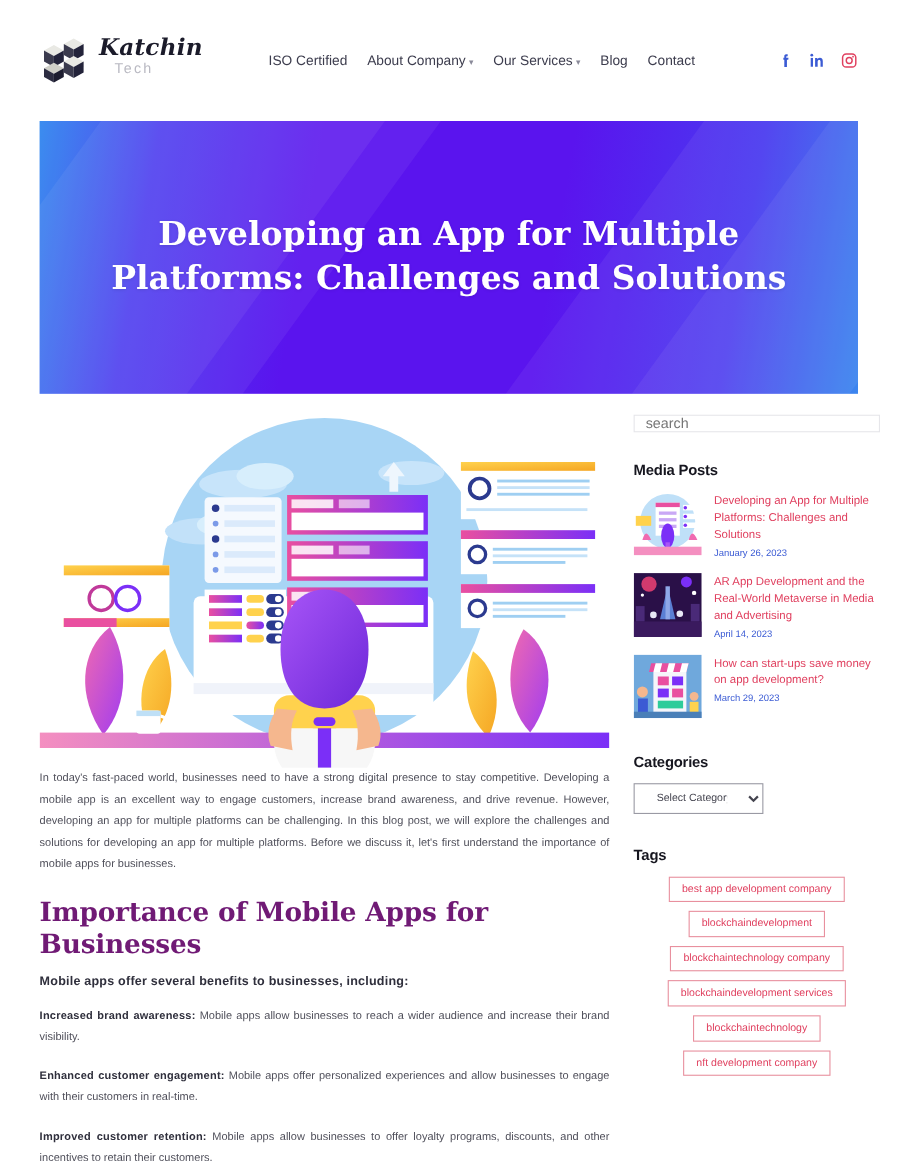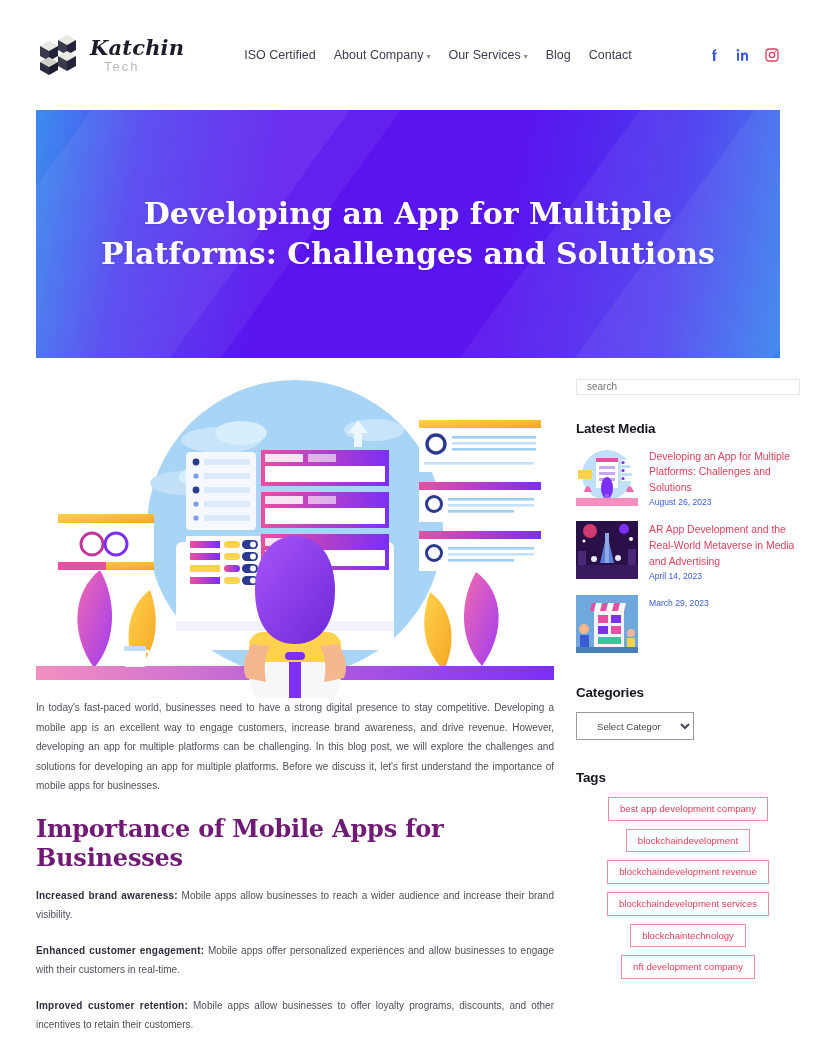--- a/index.html
+++ b/index.html
@@ -21,7 +21,7 @@
     padding:0 36px;
     background:#fff;
   }
-  .brand{ display:flex; align-items:center; gap:8px; width:190px; }
+  .brand{ display:flex; gap:8px; width:190px; }
   .logo-mark{ width:46px; height:46px; position:relative; flex:none; }
   .brand-text{ line-height:1; }
   .brand-name{

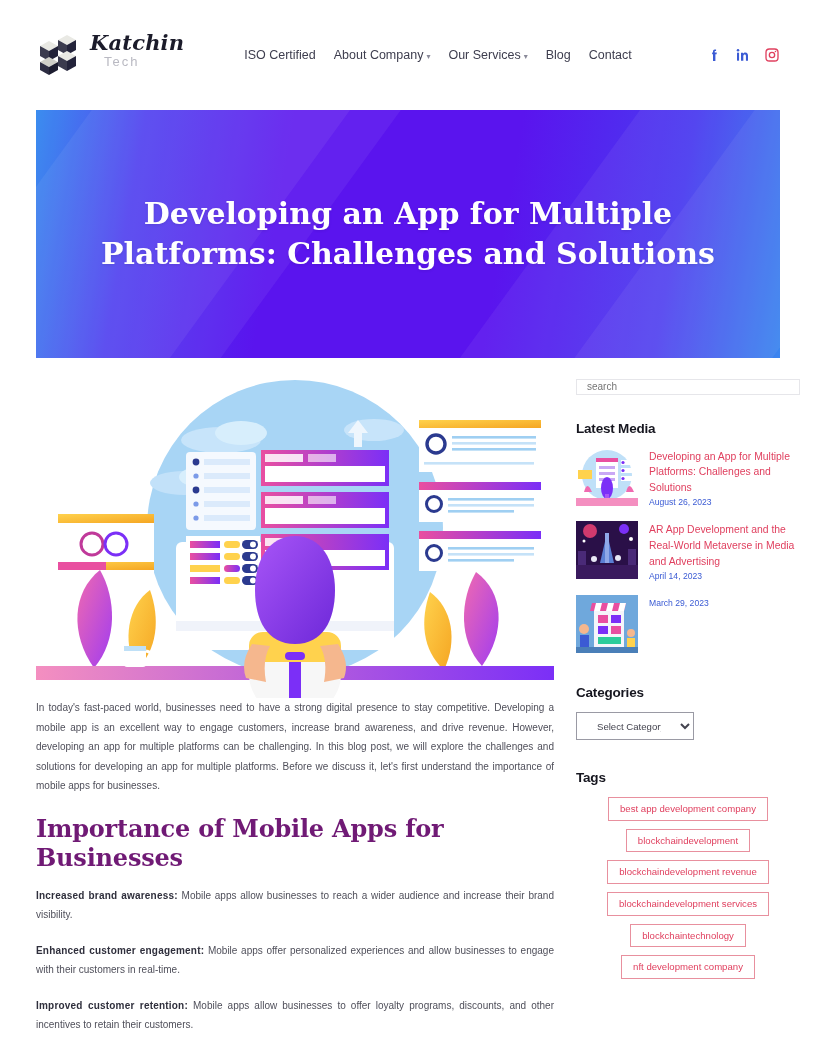--- a/index.html
+++ b/index.html
@@ -102,7 +102,7 @@
   .search-box{
     width:100%; height:16px;
     border:1px solid #e6e6ea; background:#fff;
-    font-size:10px; color:#b3b3bb;
+    font-size:13px; color:#b3b3bb;
     padding:0 10px; outline:none;
     font-family:"Liberation Sans", sans-serif;
   }

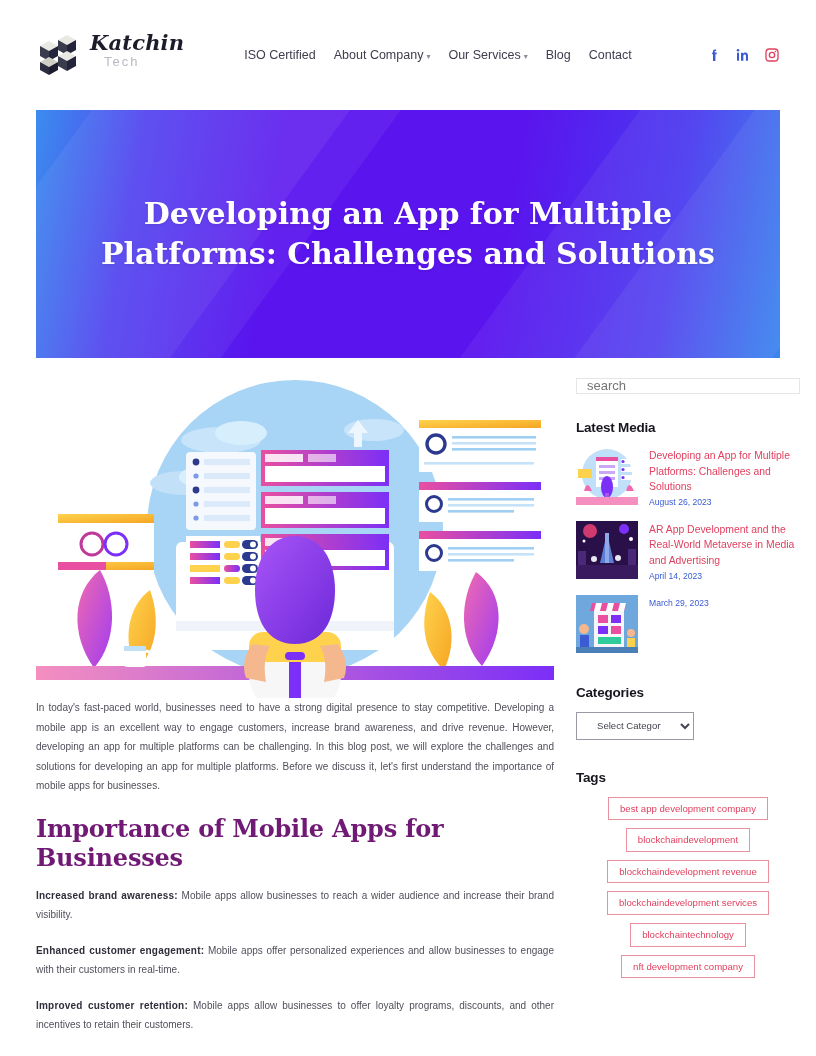--- a/index.html
+++ b/index.html
@@ -383,7 +383,7 @@
 
     <input class="search-box" type="text" placeholder="search" style="">
 
-    <div class="side-h">Latest Media</div>
+    <div class="side-h">Media Posts</div>
 
     
     <div class="post">

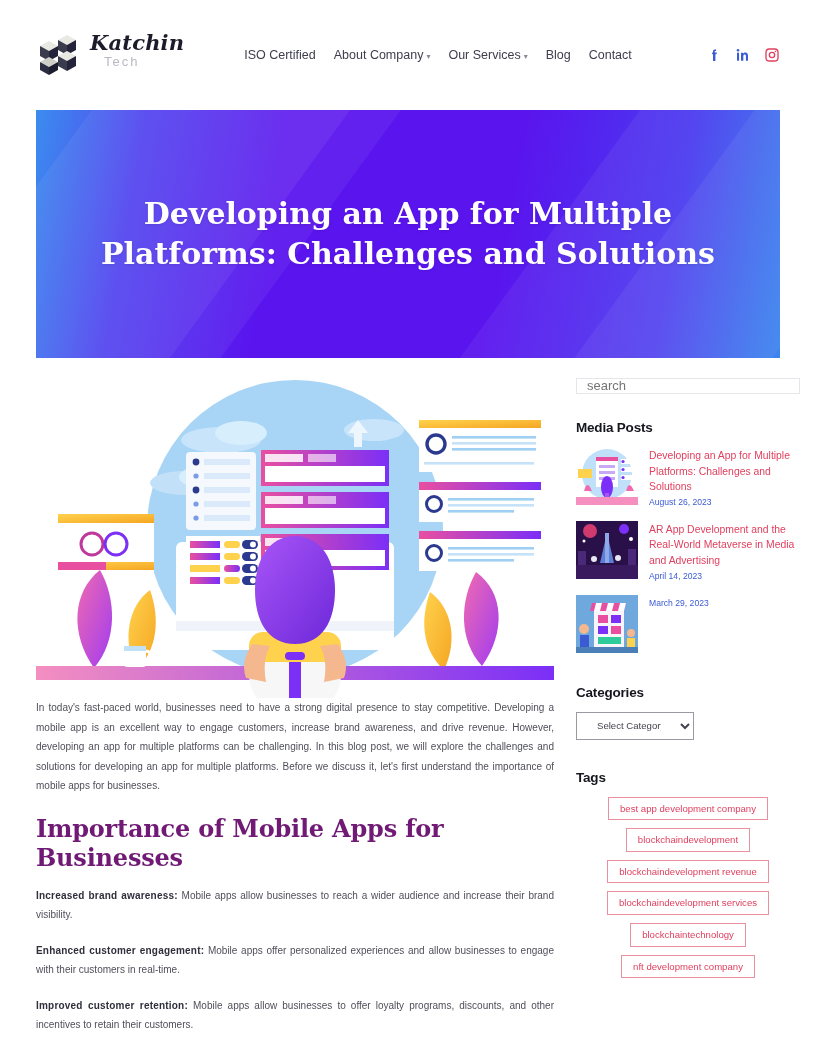--- a/index.html
+++ b/index.html
@@ -412,7 +412,7 @@
       </div>
       <div class="post-body">
         <a class="post-title">Developing an App for Multiple Platforms: Challenges and Solutions</a>
-        <span class="post-date">August 26, 2023</span>
+        <span class="post-date">January 26, 2023</span>
       </div>
     </div>
 

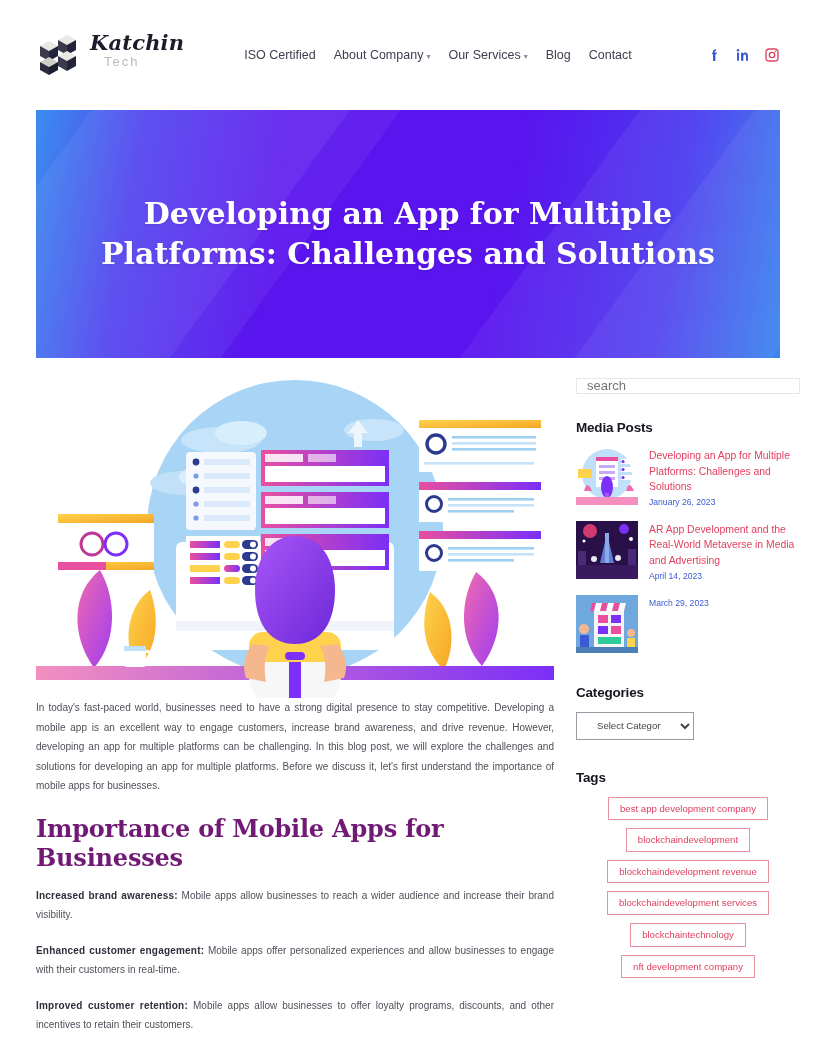--- a/index.html
+++ b/index.html
@@ -465,6 +465,7 @@
         </svg>
       </div>
       <div class="post-body">
+        <a class="post-title">How can start-ups save money on app development?</a>
         <span class="post-date">March 29, 2023</span>
       </div>
     </div>

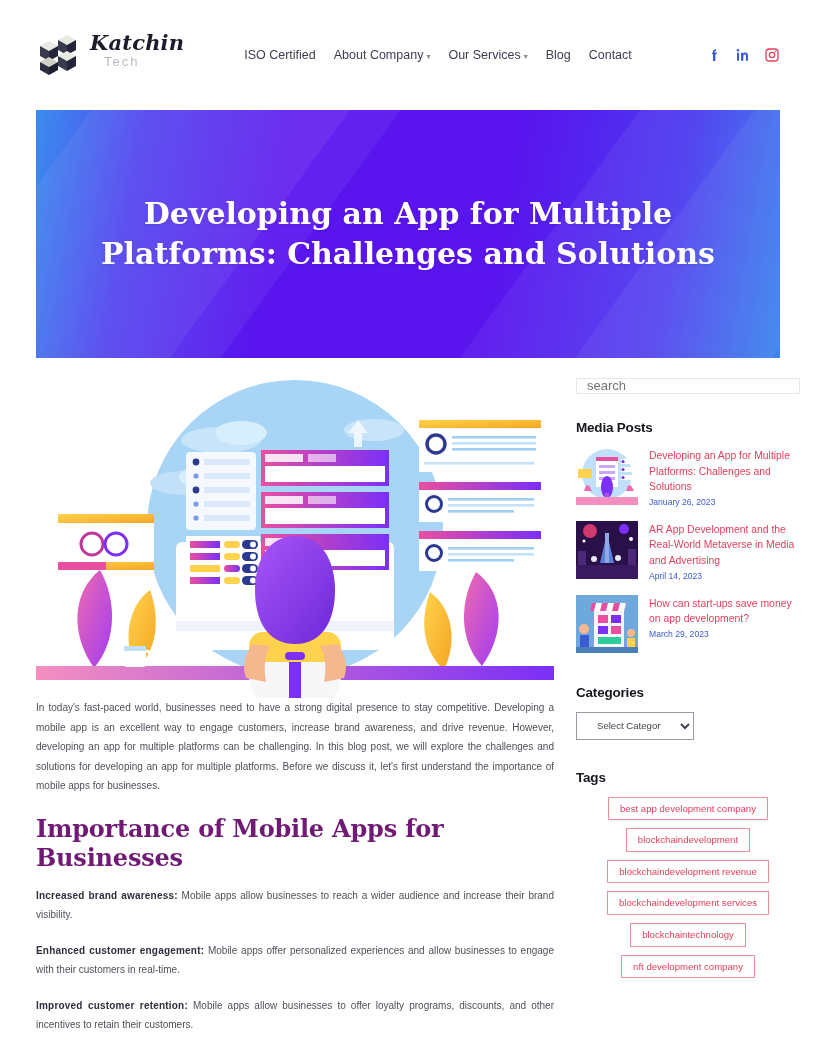--- a/index.html
+++ b/index.html
@@ -479,7 +479,7 @@
     <div class="tags">
       <span class="tag">best app development company</span>
       <span class="tag">blockchaindevelopment</span>
-      <span class="tag">blockchaindevelopment revenue</span>
+      <span class="tag">blockchaintechnology company</span>
       <span class="tag">blockchaindevelopment services</span>
       <span class="tag">blockchaintechnology</span>
       <span class="tag">nft development company</span>

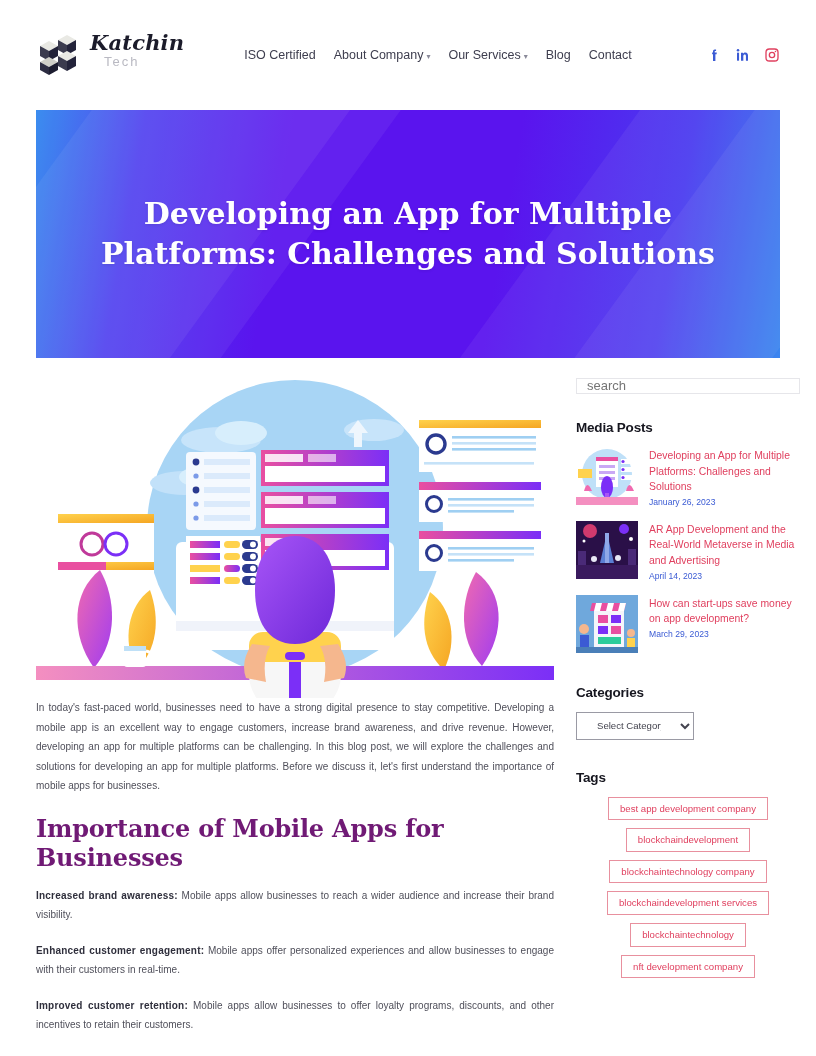--- a/index.html
+++ b/index.html
@@ -366,6 +366,7 @@
 
     <h2 class="section-title">Importance of Mobile Apps for Businesses</h2>
 
+    <p class="lead-bold">Mobile apps offer several benefits to businesses, including:</p>
 
     <p class="para">
       <b>Increased brand awareness:</b><span> Mobile apps allow businesses to reach a wider audience and increase their brand visibility.</span>

